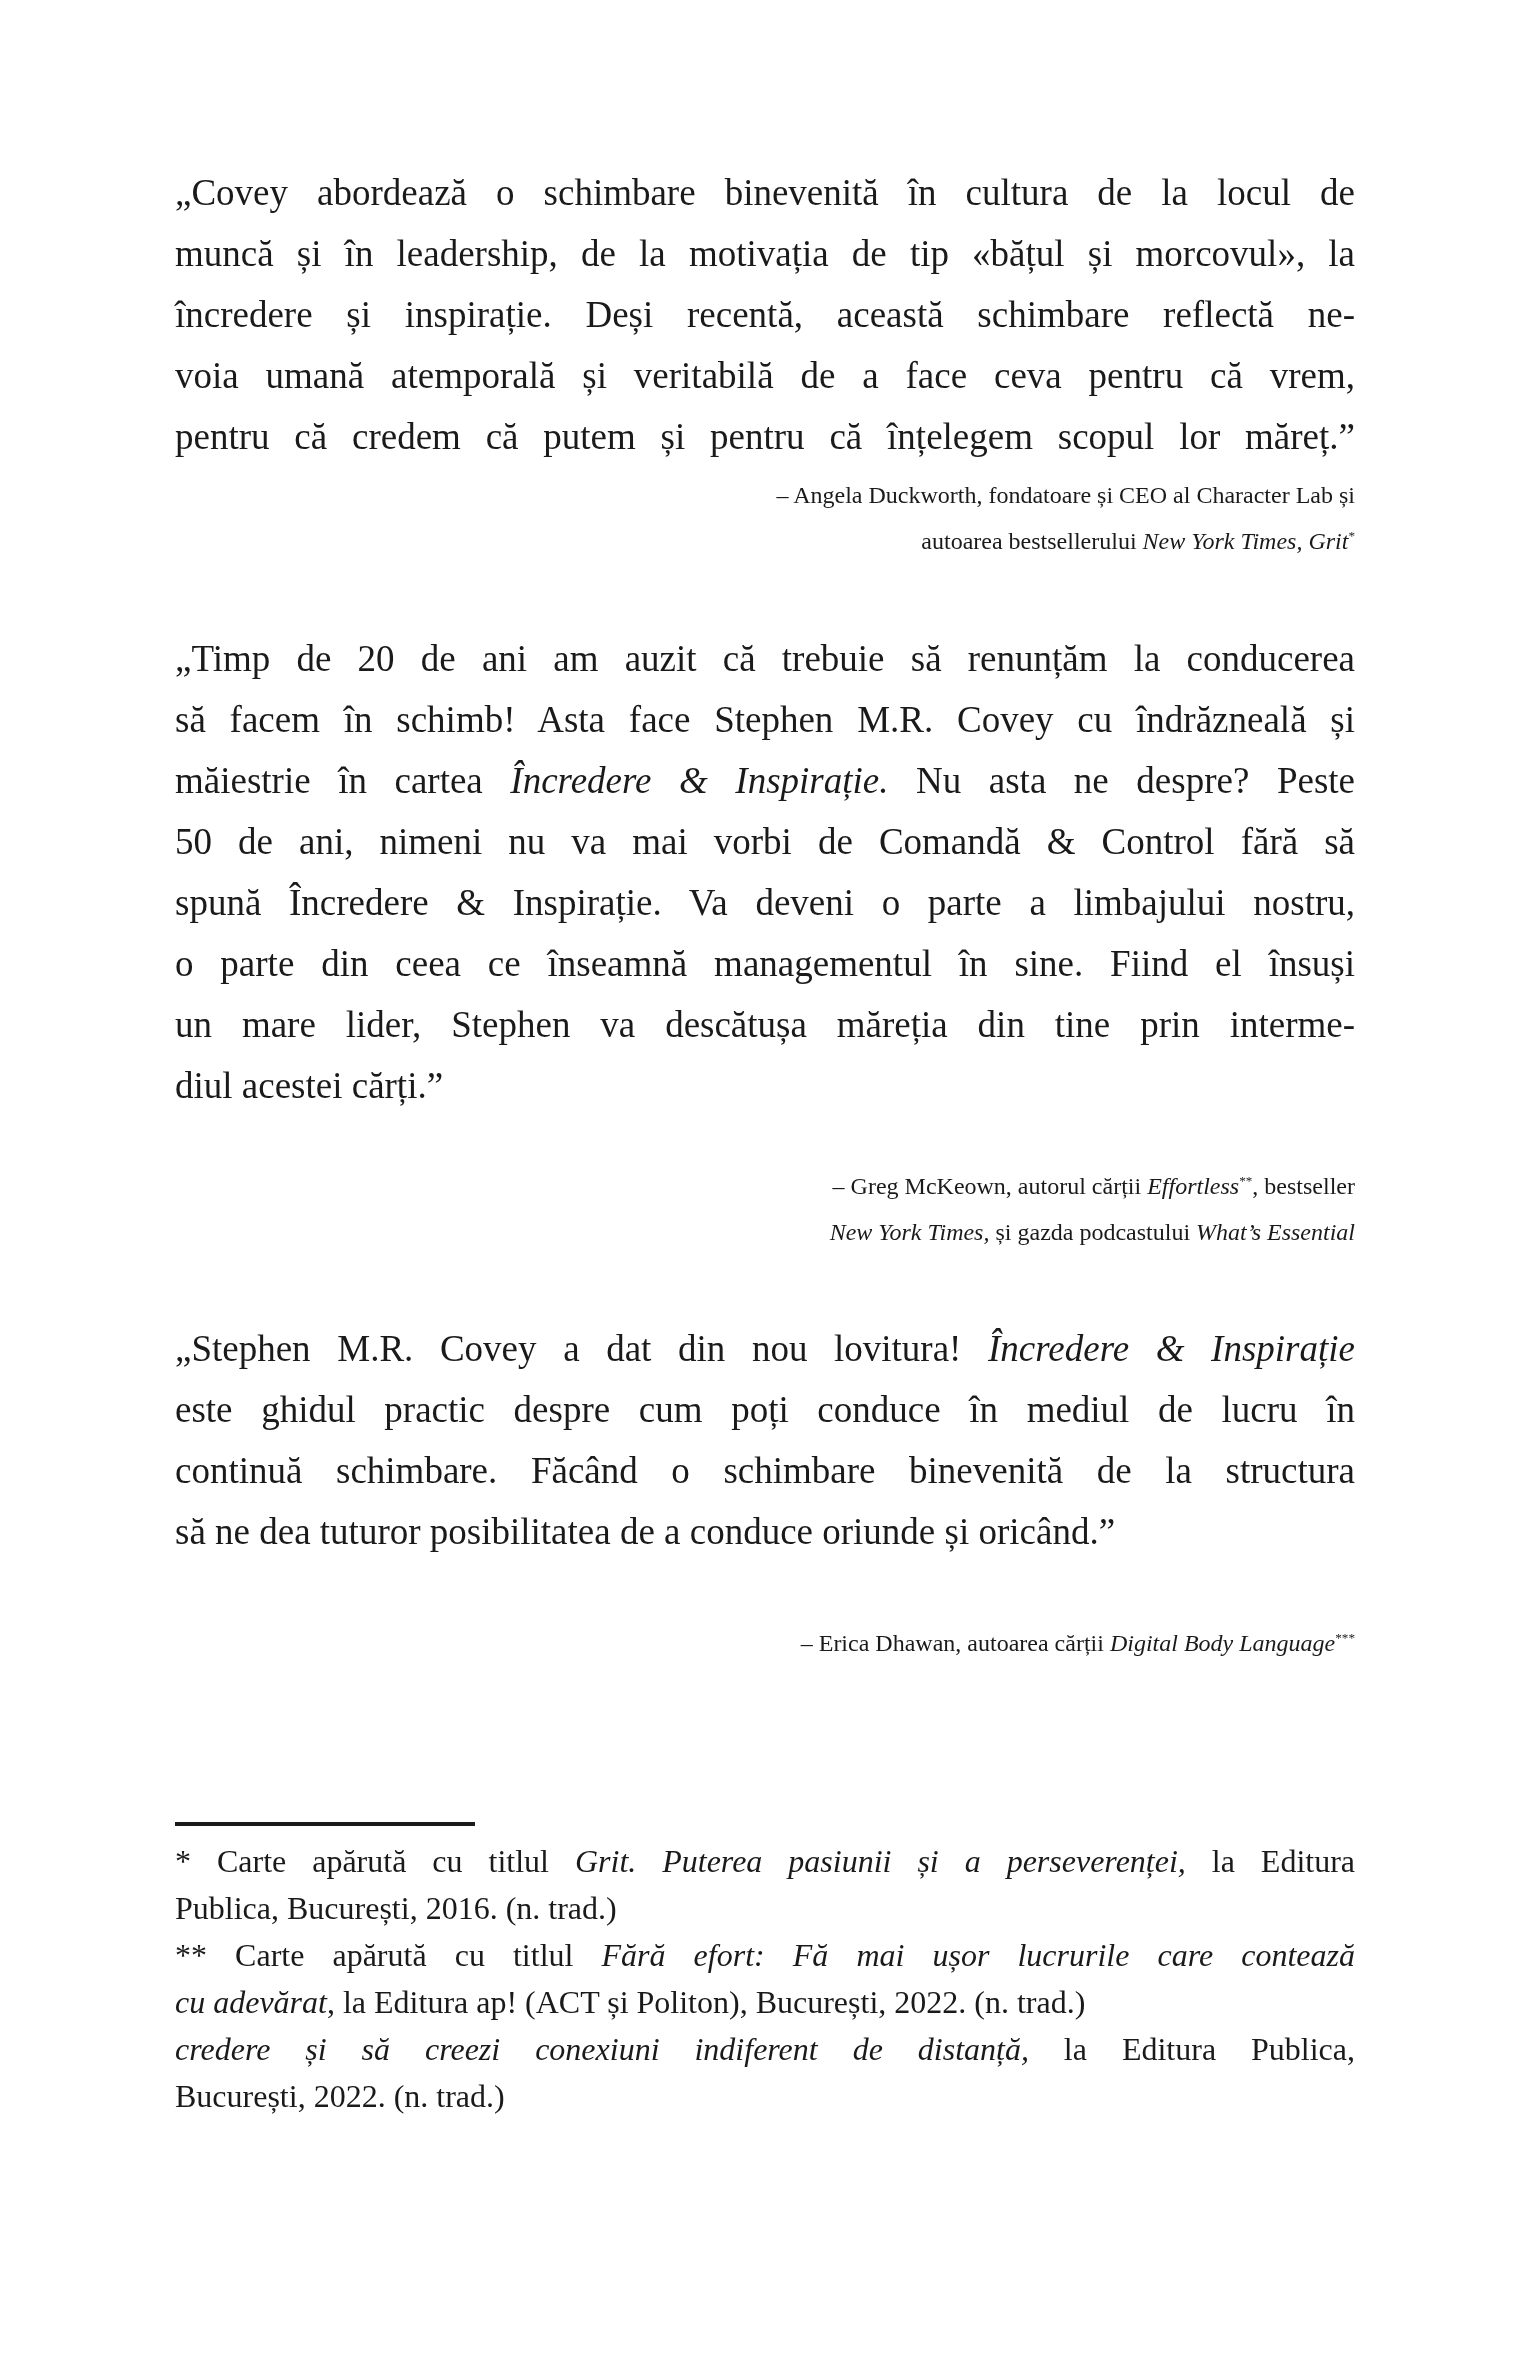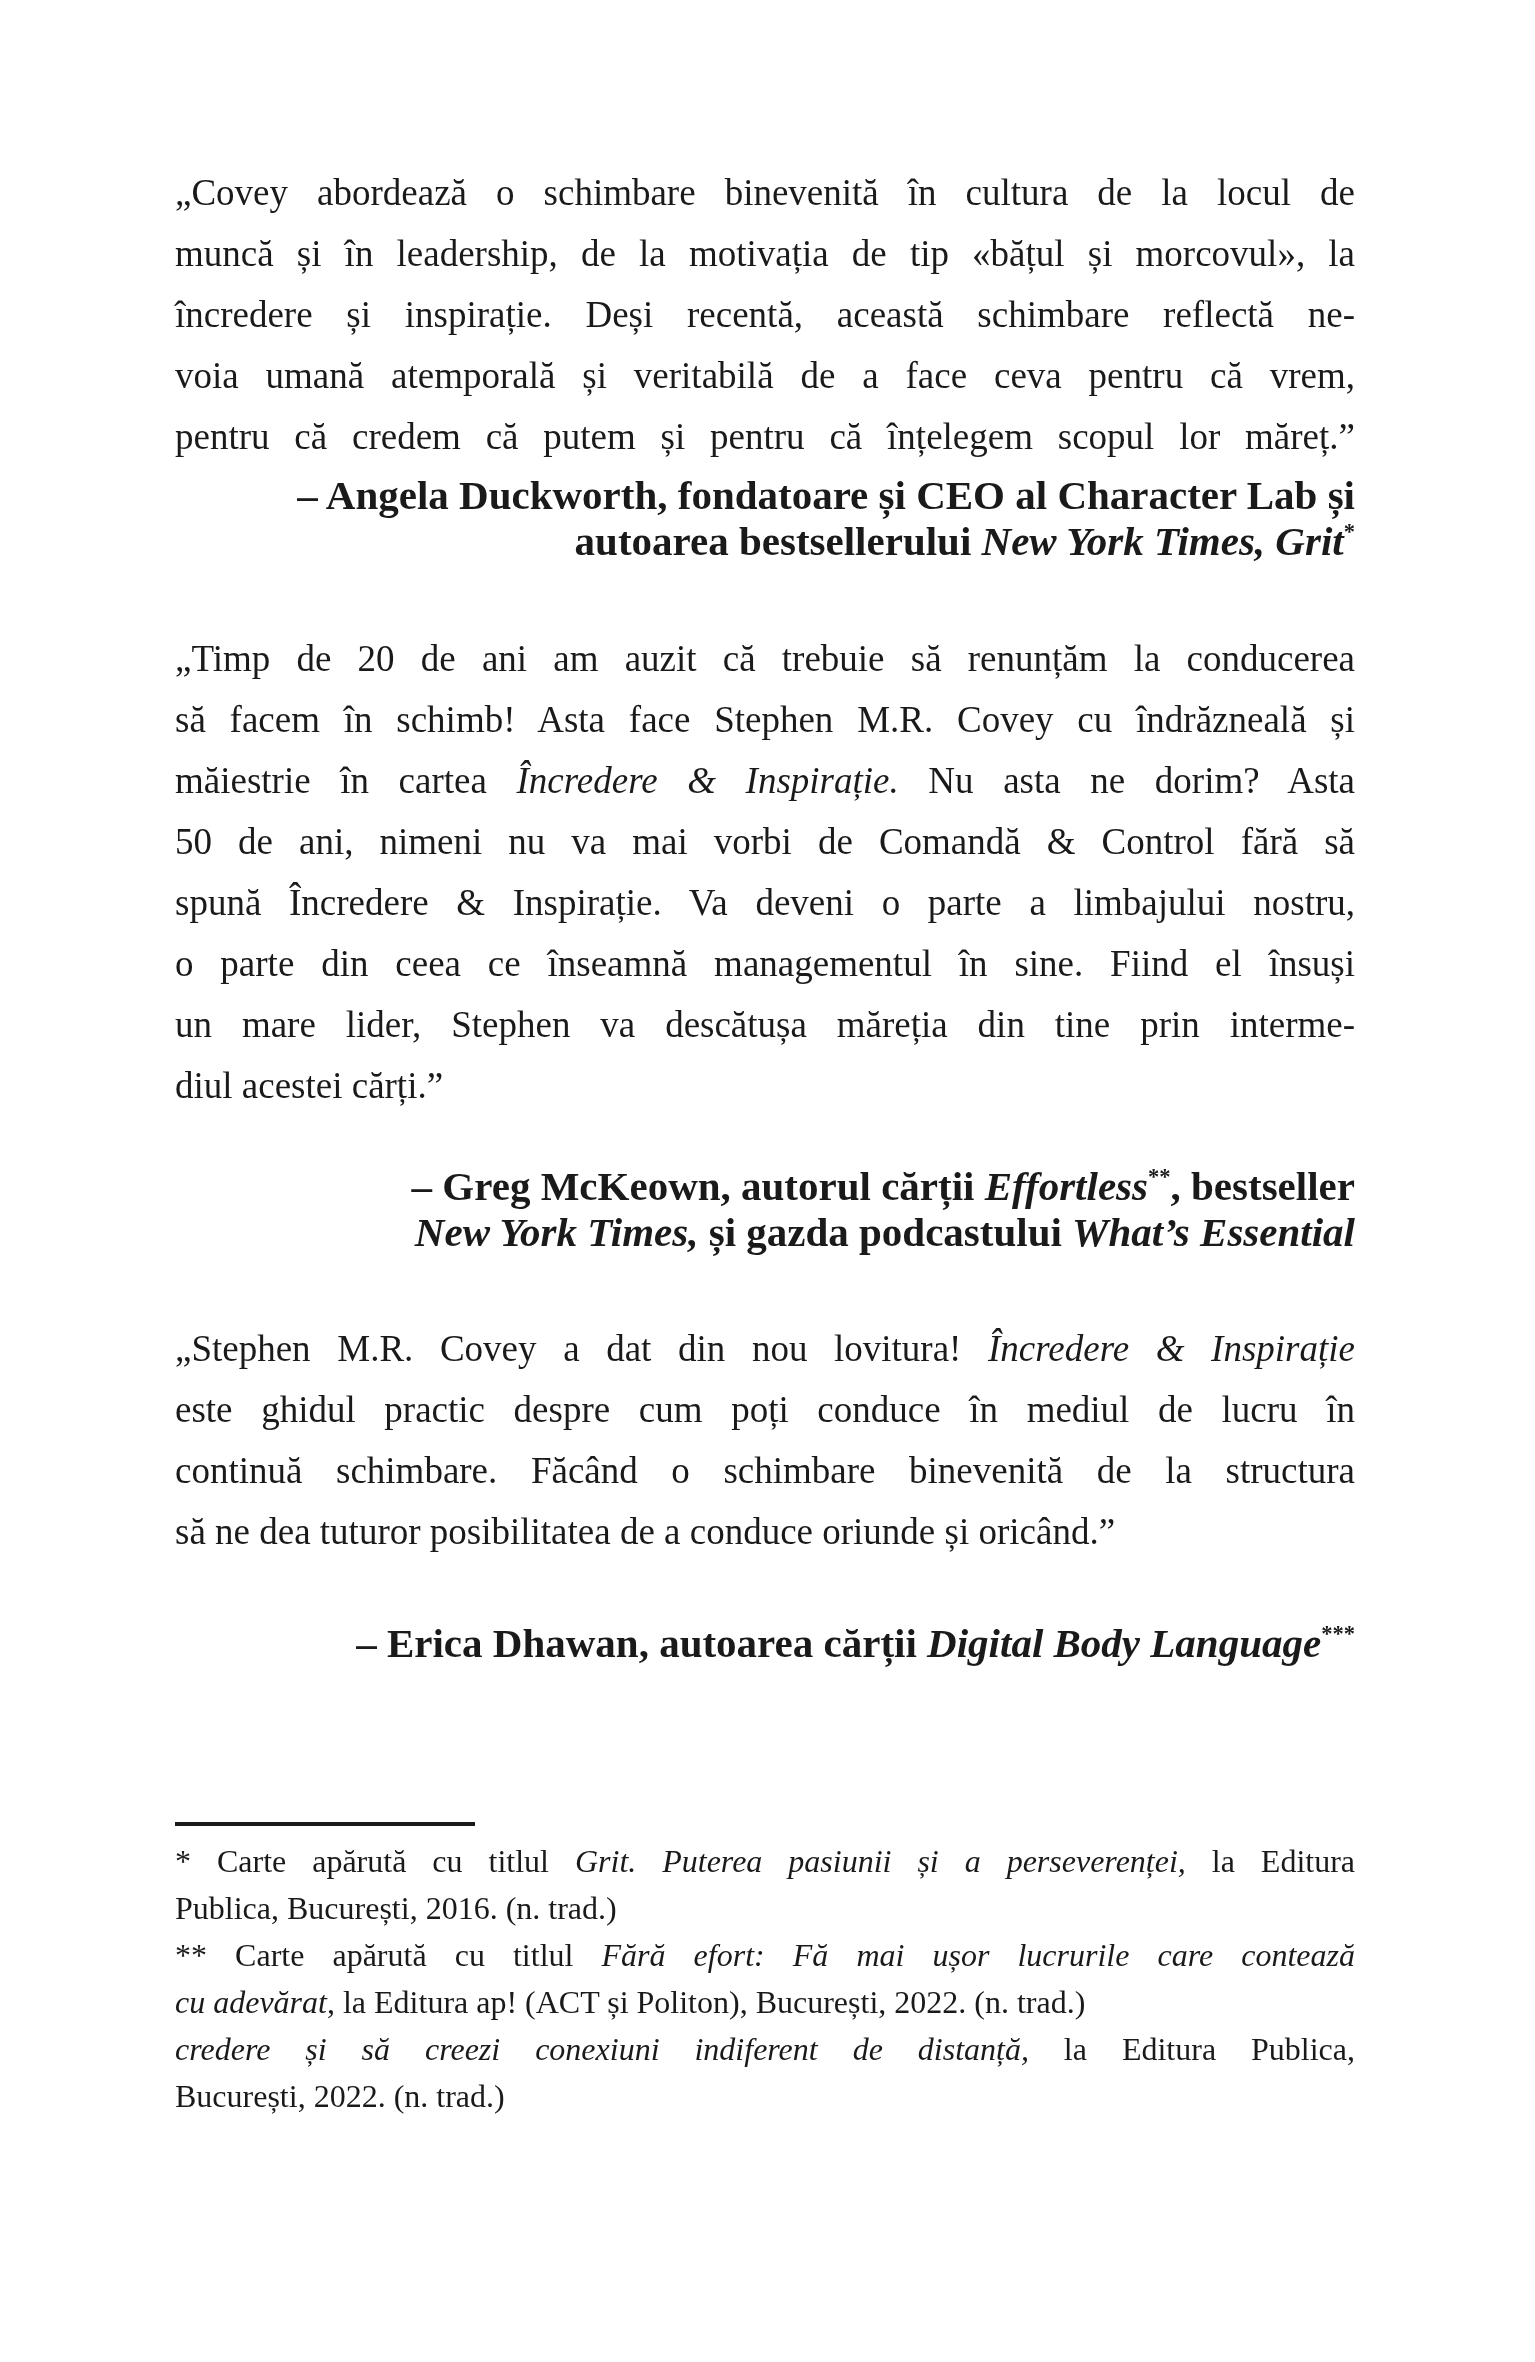--- a/index.html
+++ b/index.html
@@ -10,8 +10,8 @@
     .line { display: block; height: 61px; line-height: 61px; font-size: 37px;
             white-space: nowrap; text-align-last: justify; text-align: justify; }
     .line.last { text-align-last: left; }
-    .attr .line { font-weight: bold; text-align: left; text-align-last: right;
-                  font-size: 41px; height: 46px; line-height: 46px; }
+    .attr .line { font-weight: normal; text-align: left; text-align-last: right;
+                  font-size: 24px; height: 46px; line-height: 46px; }
     .fn .line { font-size: 32px; height: 47px; line-height: 47px; }
     i { font-style: italic; }
     sup { font-size: 0.55em; vertical-align: 0.7em; line-height: 0; }

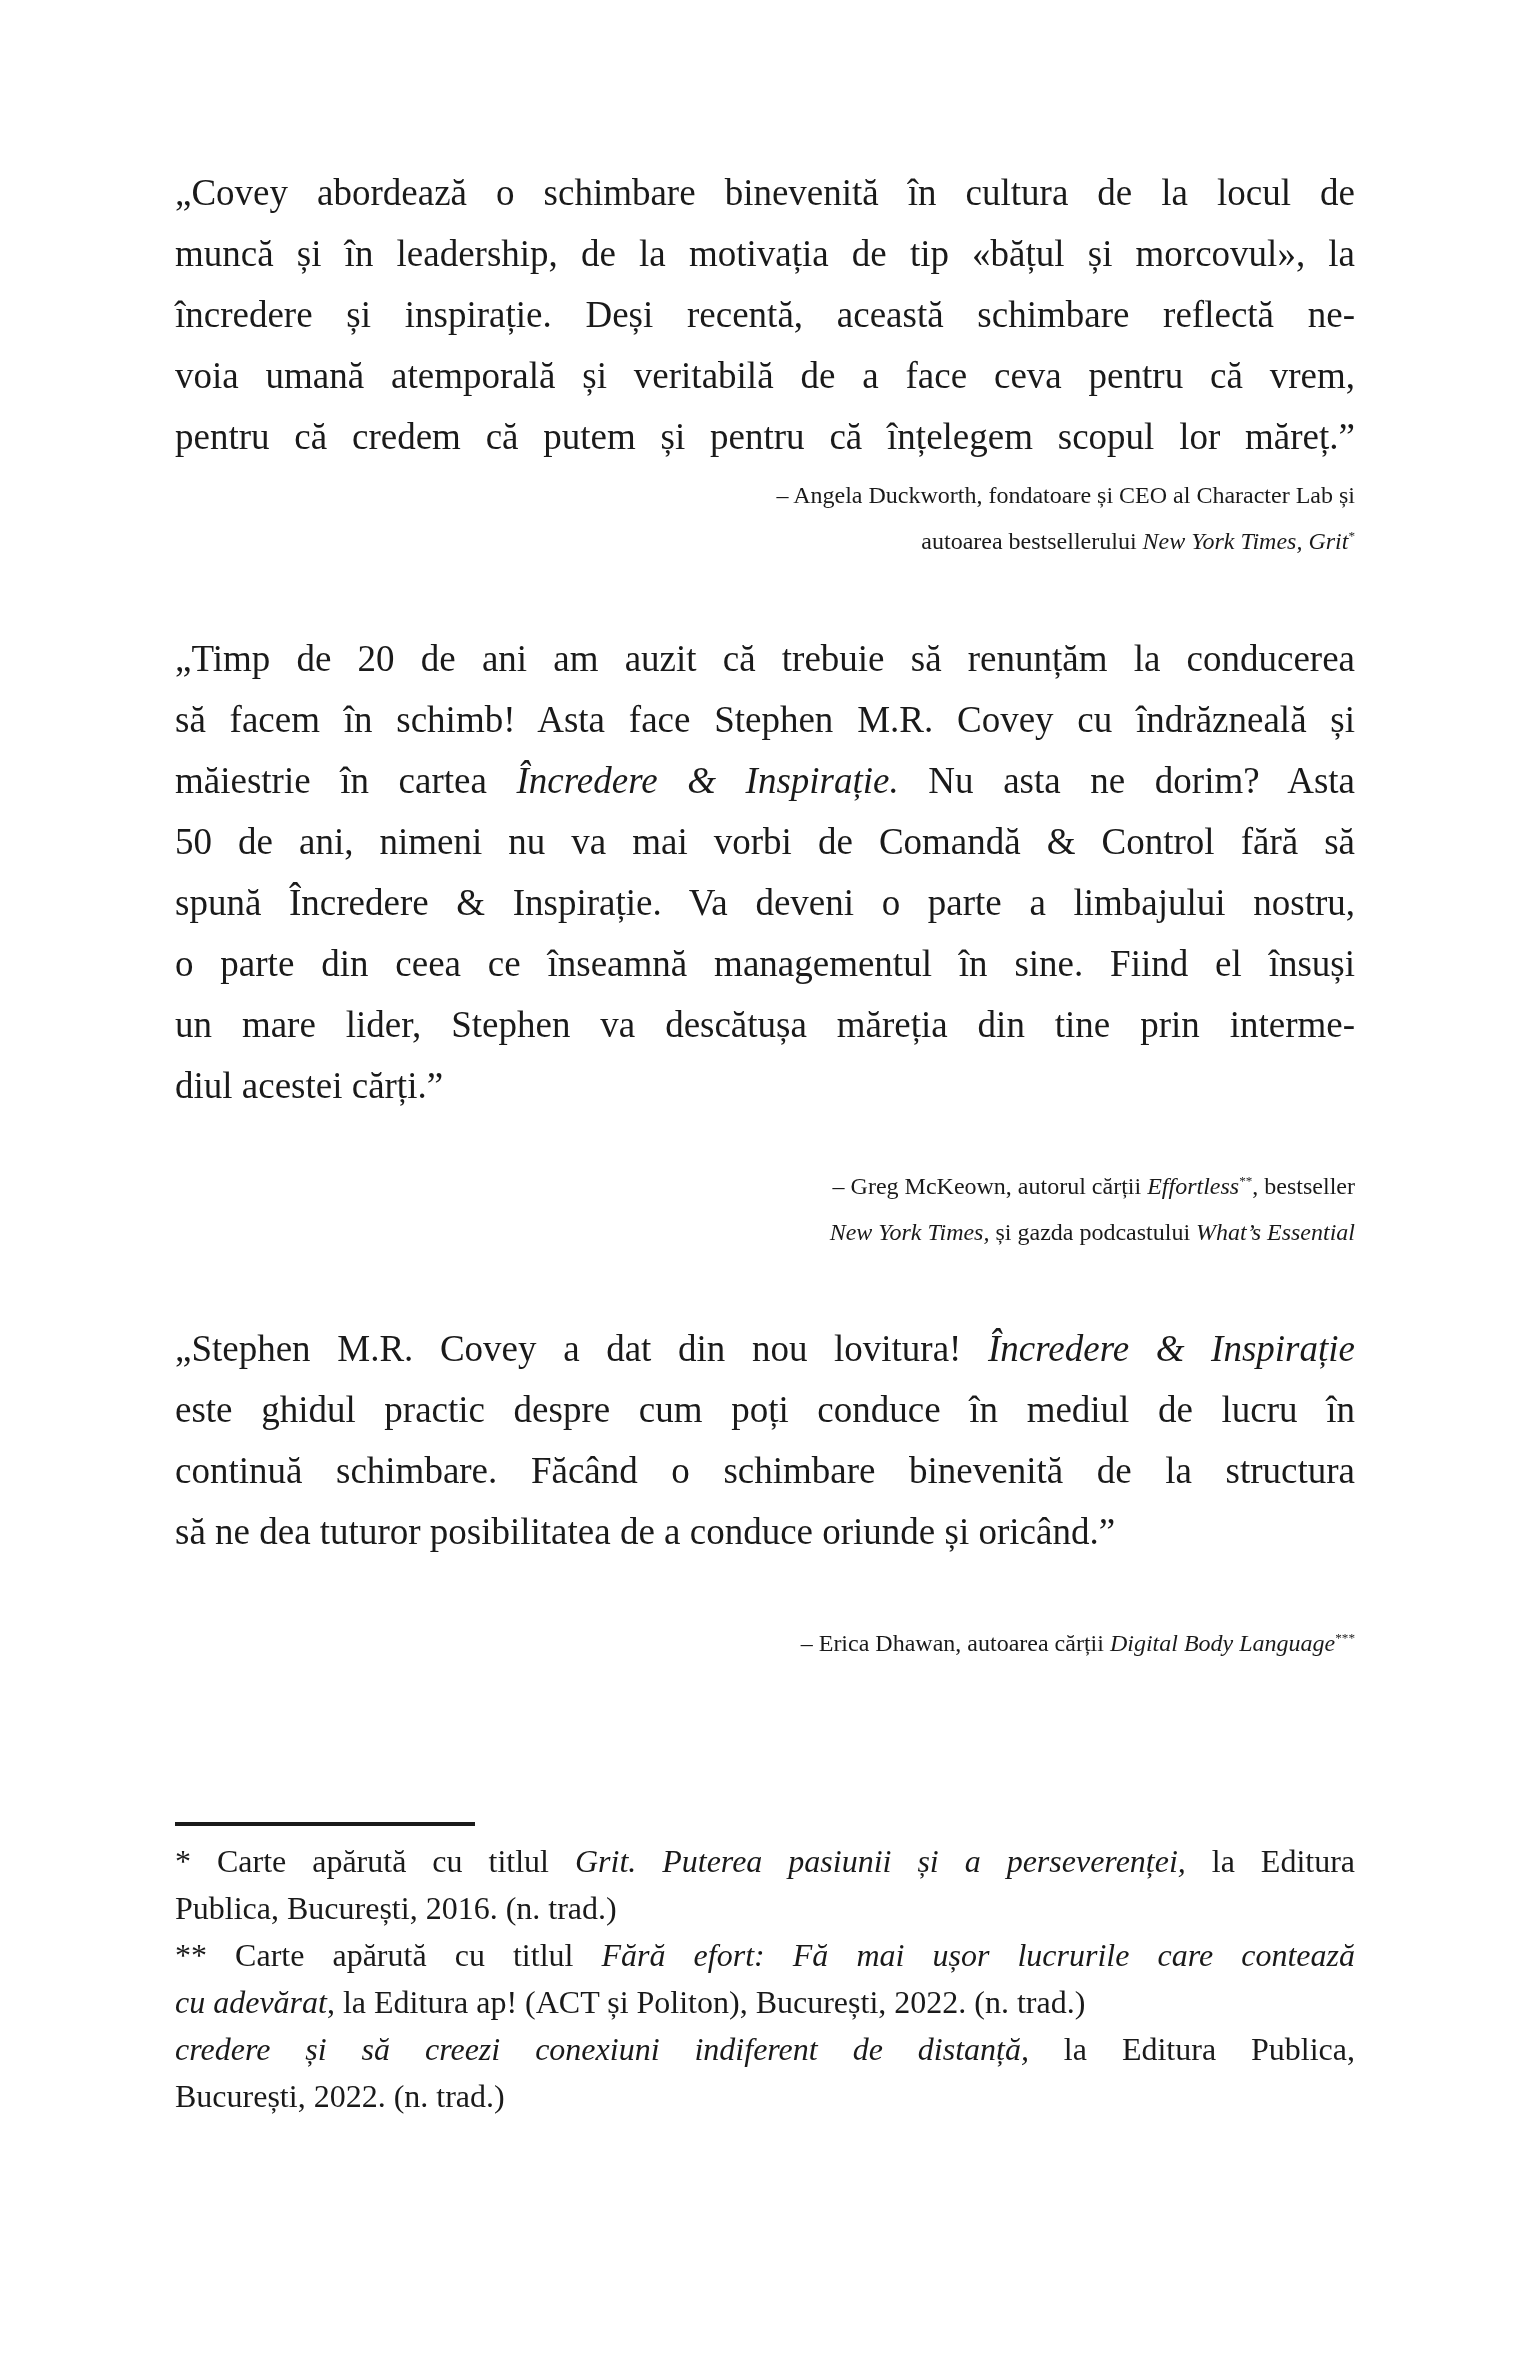--- a/index.html
+++ b/index.html
@@ -37,7 +37,7 @@
   <div class="blk" style="top:628px;">
     <span class="line">„Timp de 20 de ani am auzit că trebuie să renunțăm la conducerea</span>
     <span class="line">să facem în schimb! Asta face Stephen M.R. Covey cu îndrăzneală și</span>
-    <span class="line"><span>măiestrie în cartea </span><i>Încredere &amp; Inspirație.</i><span> Nu asta ne dorim? Asta</span></span>
+    <span class="line"><span>măiestrie în cartea </span><i>Încredere &amp; Inspirație.</i><span> Nu asta ne despre? Peste</span></span>
     <span class="line">50 de ani, nimeni nu va mai vorbi de Comandă &amp; Control fără să</span>
     <span class="line">spună Încredere &amp; Inspirație. Va deveni o parte a limbajului nostru,</span>
     <span class="line">o parte din ceea ce înseamnă managementul în sine. Fiind el însuși</span>

